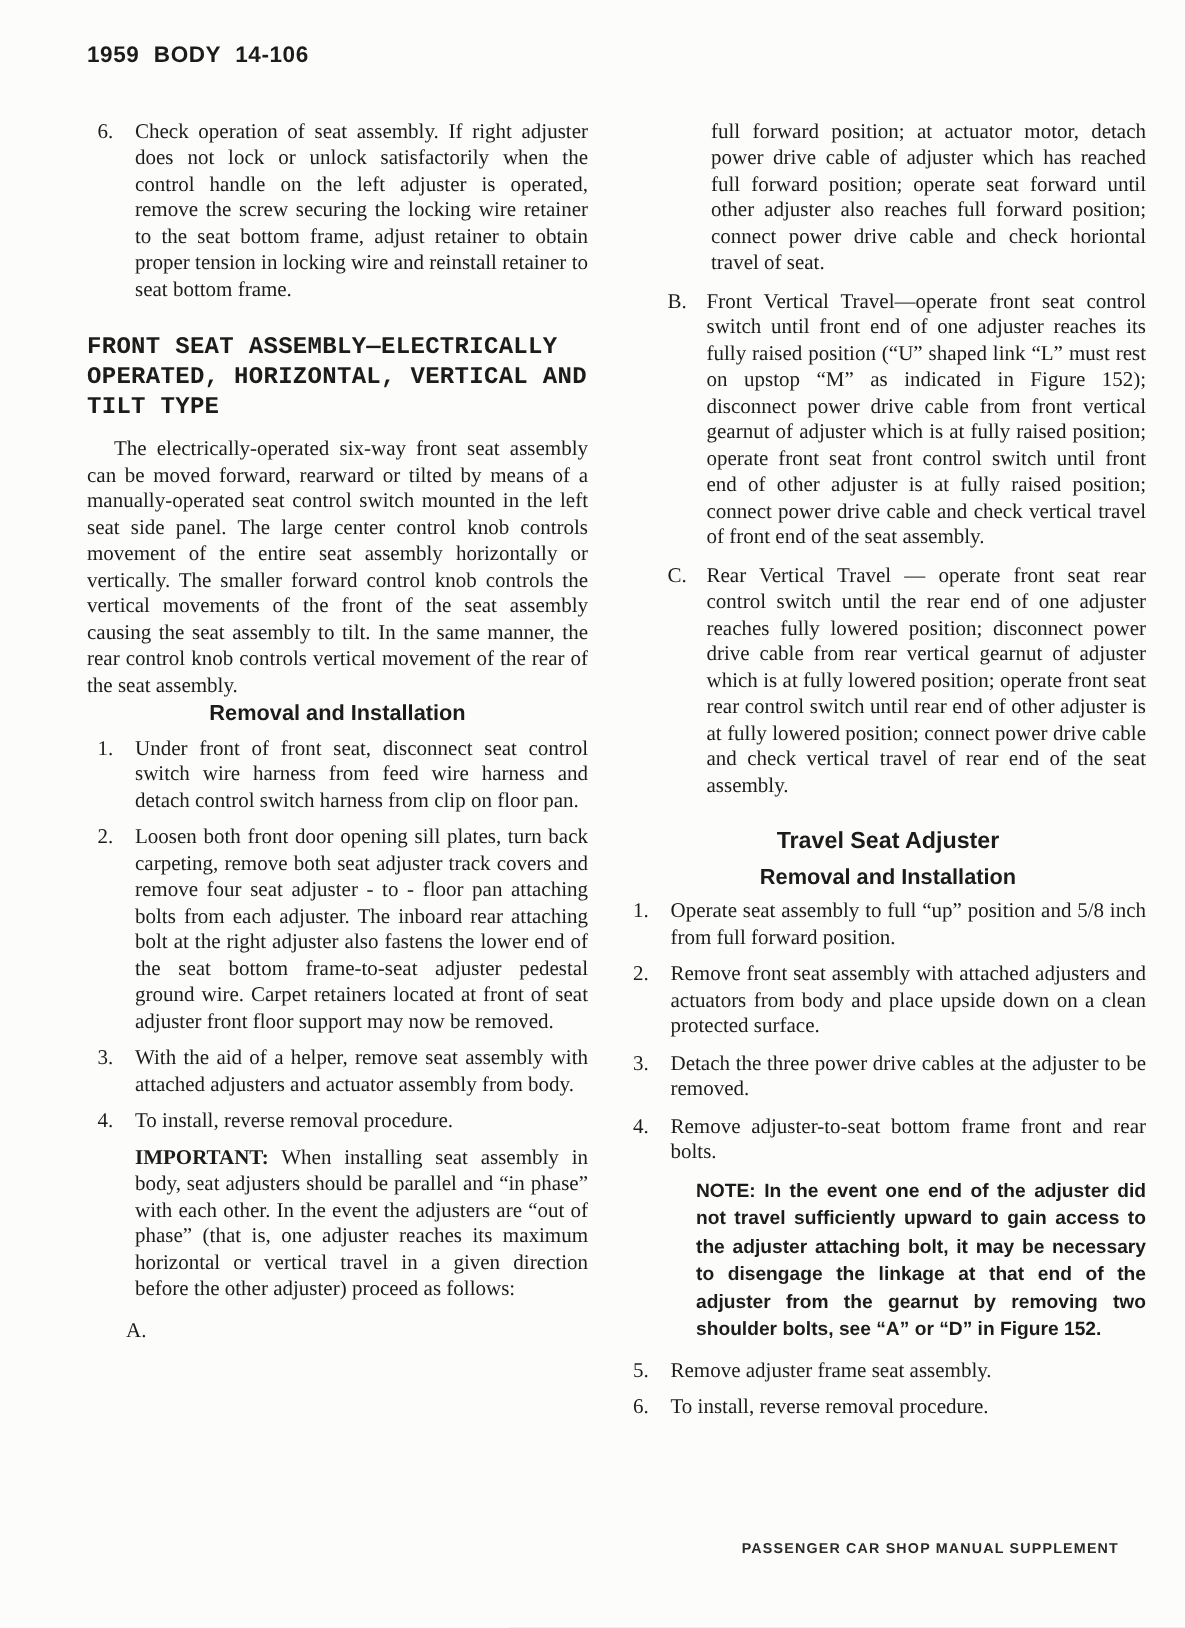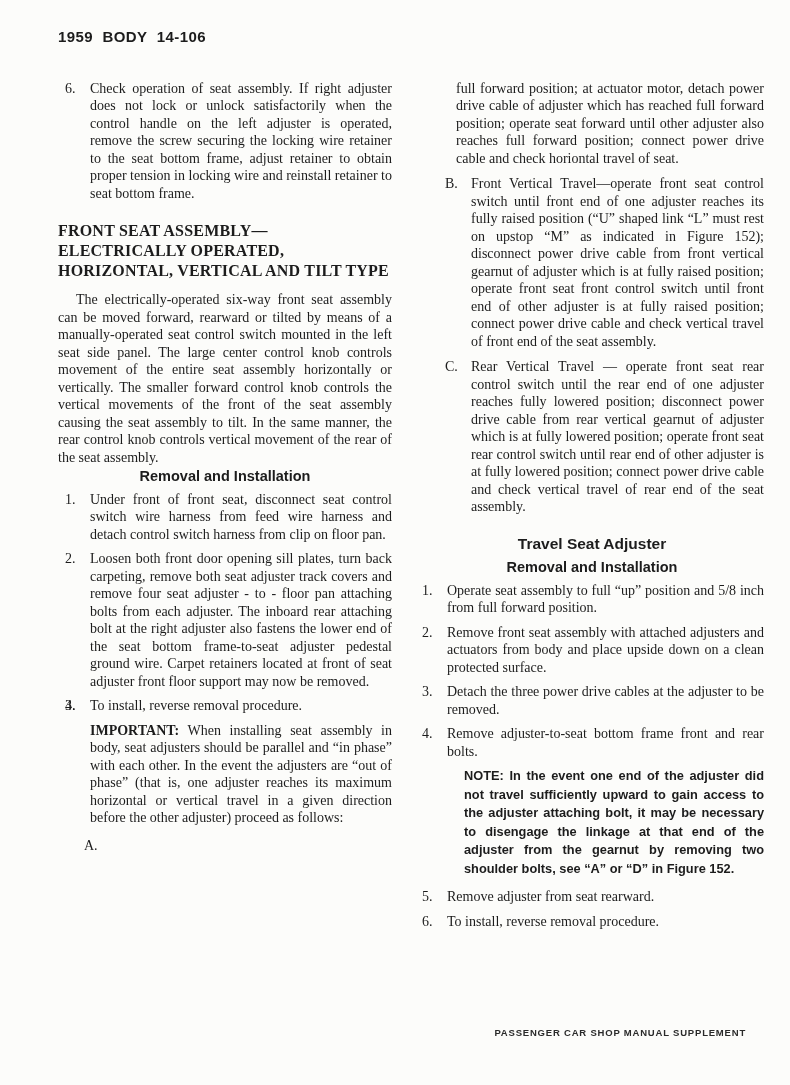--- a/index.html
+++ b/index.html
@@ -54,7 +54,7 @@
   .letter-item .ltr{position:absolute;left:0;top:0;}
   .letter-item + .letter-item{margin-top:8px;}
   .col-r .letter-item{margin-left:25px;padding-left:26px;}
-  .continuation{margin-left:36px;margin-bottom:8px;}
+  .continuation{margin-left:54px;margin-bottom:8px;}
   .gap-lg{margin-bottom:19px;}
   .note{
     font-family:"Liberation Sans", sans-serif;

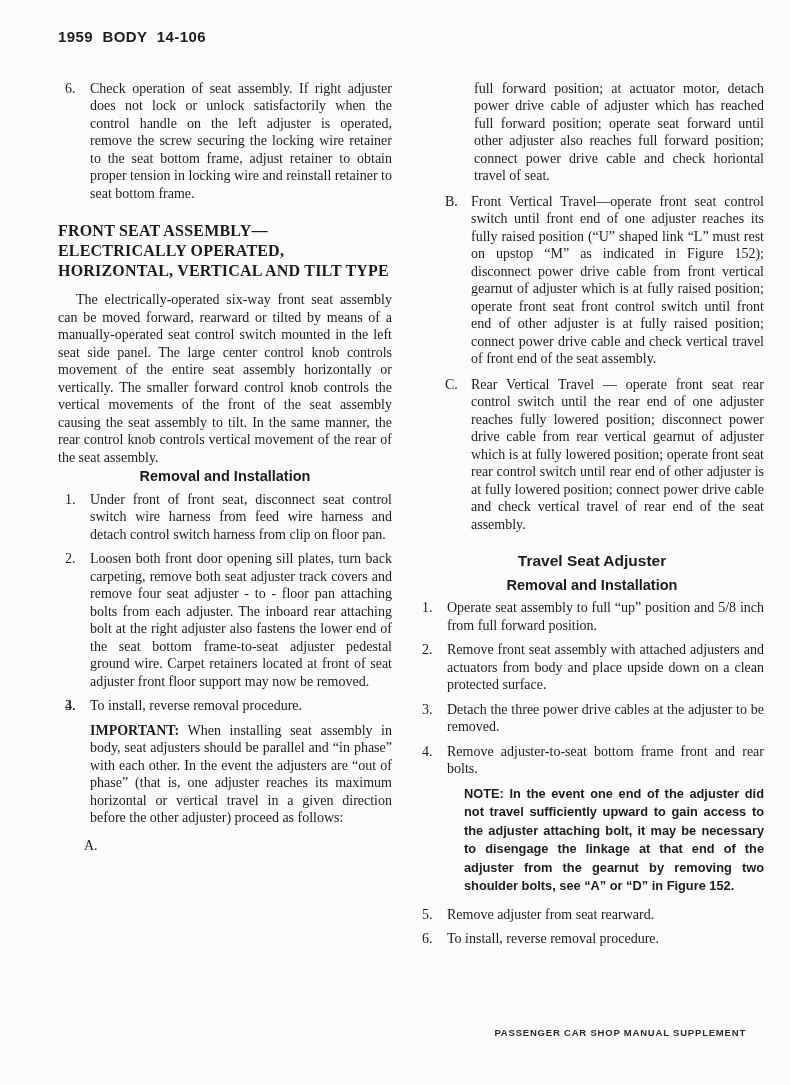--- a/index.html
+++ b/index.html
@@ -32,7 +32,7 @@
   .col-r .li{padding-left:27px;}
   .col-r .li .num{left:2px;}
   .section-heading{
-    font-family:Liberation Serif, serif;
+    font-family:Liberation Mono, monospace;
     font-weight:bold;
     font-size:16px;
     line-height:20px;

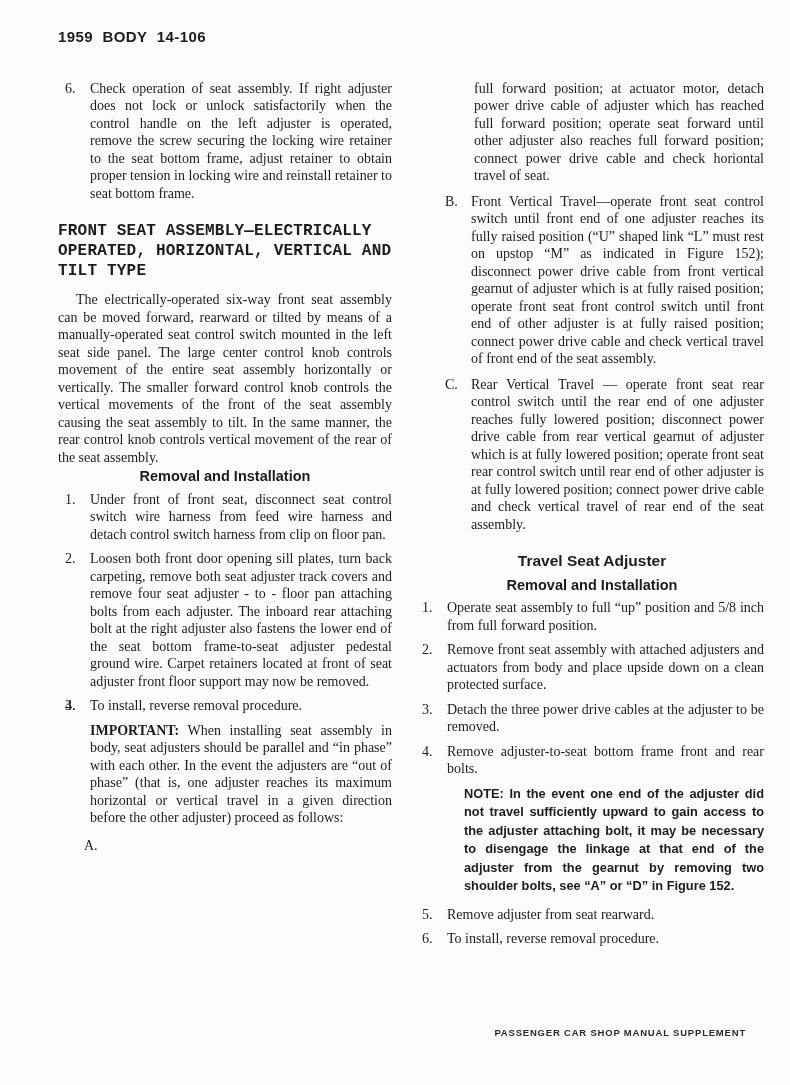--- a/index.html
+++ b/index.html
@@ -107,6 +107,7 @@
       </div>
       <div class="li">
         <span class="num">3.</span>
+        <span>With the aid of a helper, remove seat assembly with attached adjusters and actuator assembly from body.</span>
       </div>
       <div class="li">
         <span class="num">4.</span>

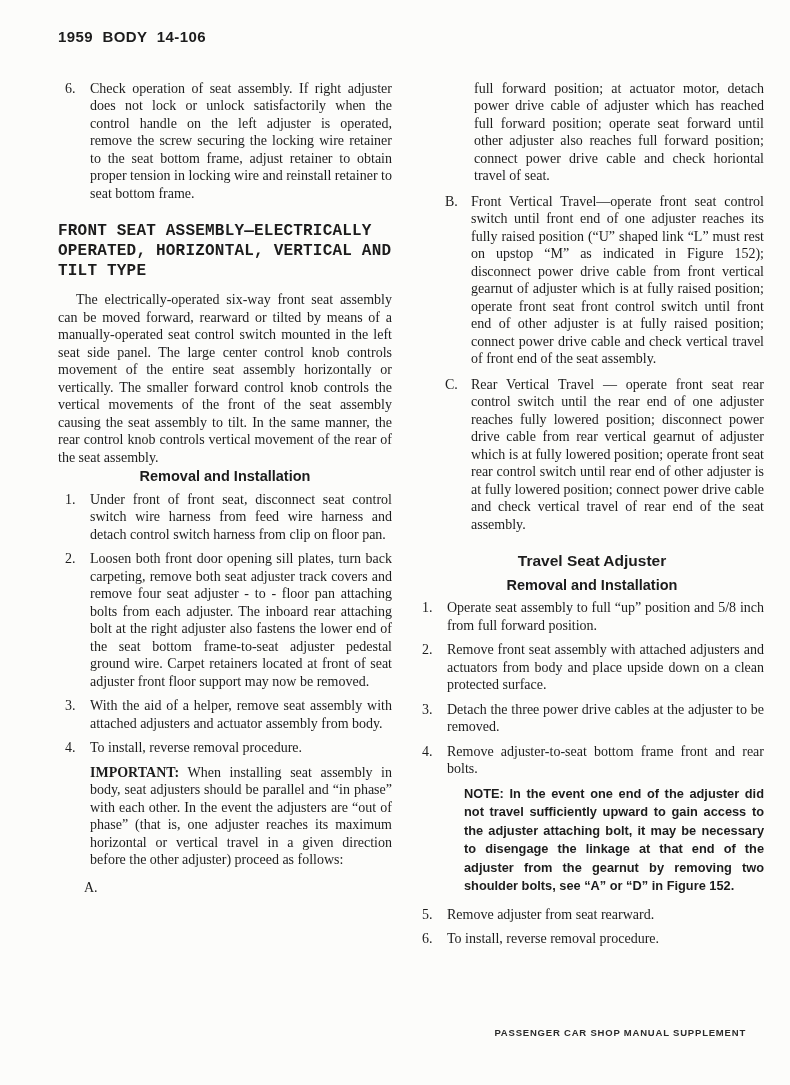--- a/index.html
+++ b/index.html
@@ -167,7 +167,7 @@
 
       <div class="li">
         <span class="num">5.</span>
-        <span>Remove adjuster from seat rearward.</span>
+        <span>Remove adjuster frame seat assembly.</span>
       </div>
       <div class="li">
         <span class="num">6.</span>

